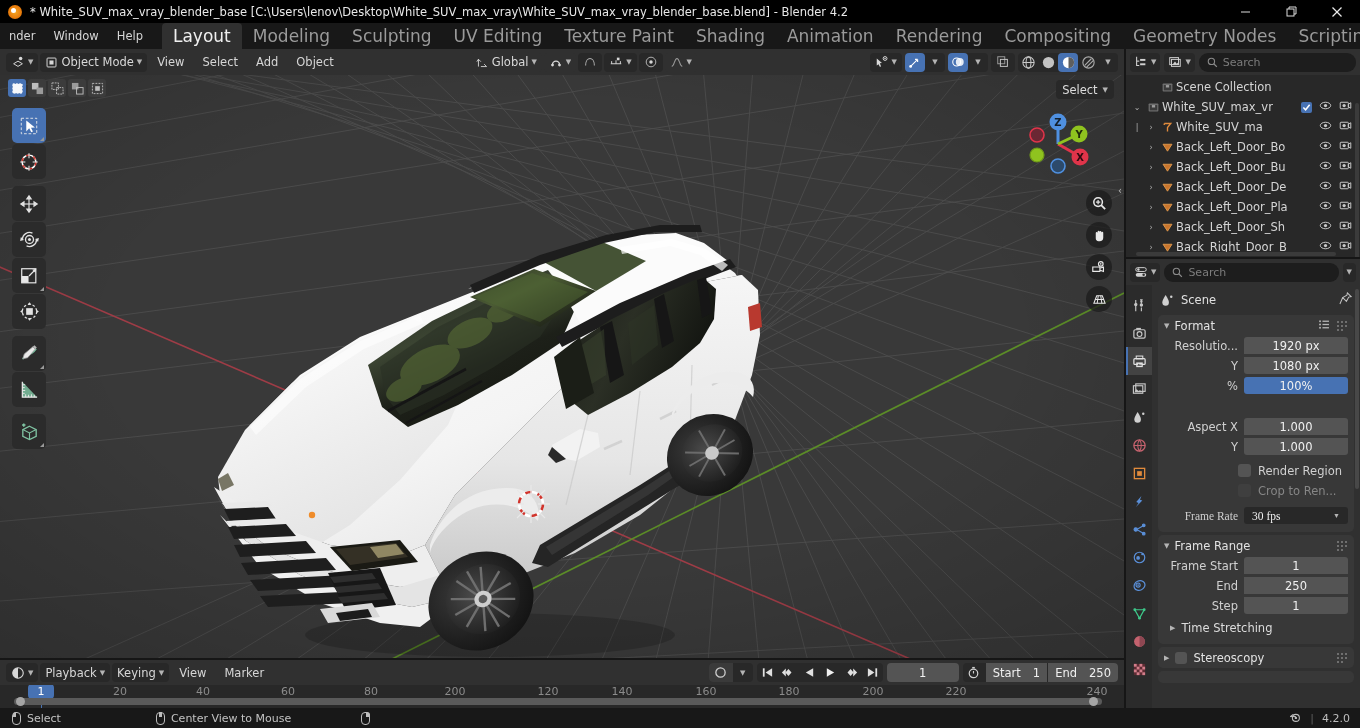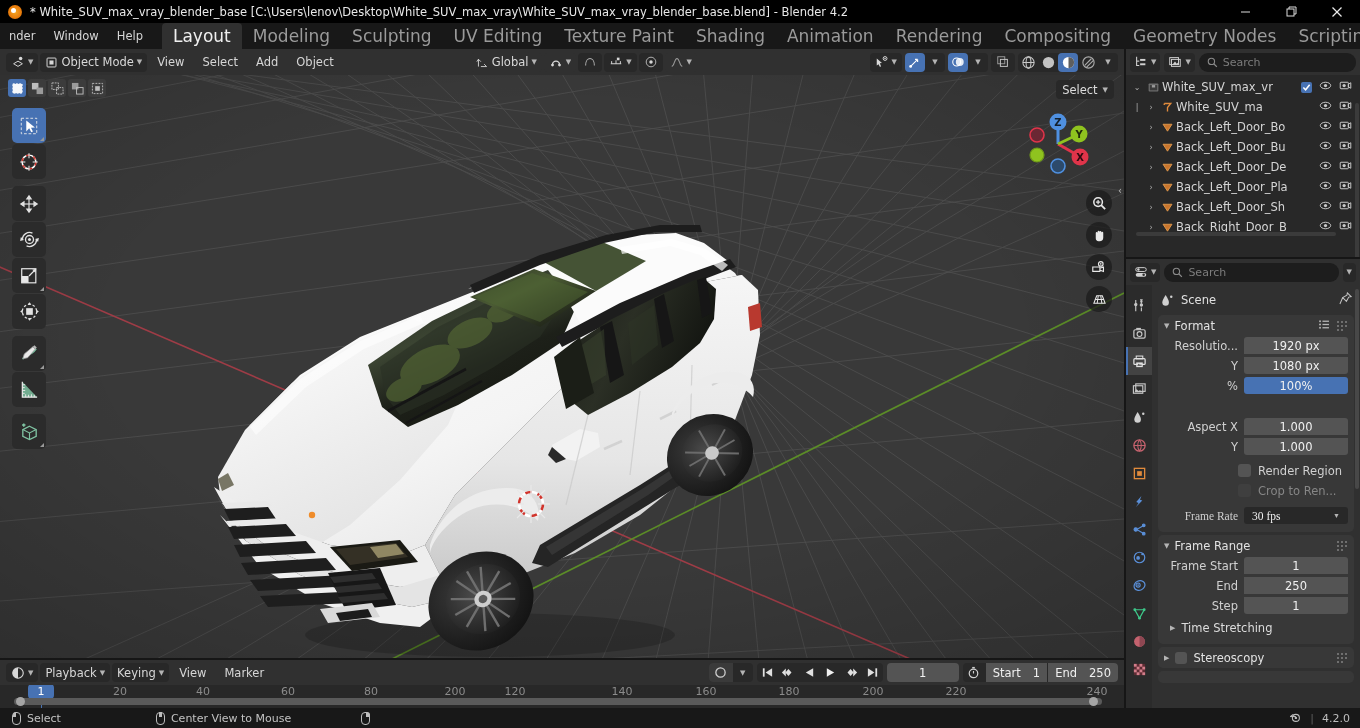--- a/index.html
+++ b/index.html
@@ -972,6 +972,18 @@
 
     <div class="outl-body">
 
+      <div class="orow">
+        <span class="tw"></span>
+        <span class="tw"></span>
+        <span class="oicon">
+          <svg width="13" height="13" viewBox="0 0 16 16">
+            <rect x="2" y="3" width="12" height="10" rx="1" fill="#6e6e6e"></rect>
+            <rect x="3.5" y="5" width="9" height="6.5" fill="#3b3b3b"></rect>
+            <rect x="6" y="5" width="4" height="3" fill="#9a9a9a"></rect>
+          </svg>
+        </span>
+        <span class="oname">Scene Collection</span>
+      </div>
 
       <div class="orow">
         <span class="tw">⌄</span>

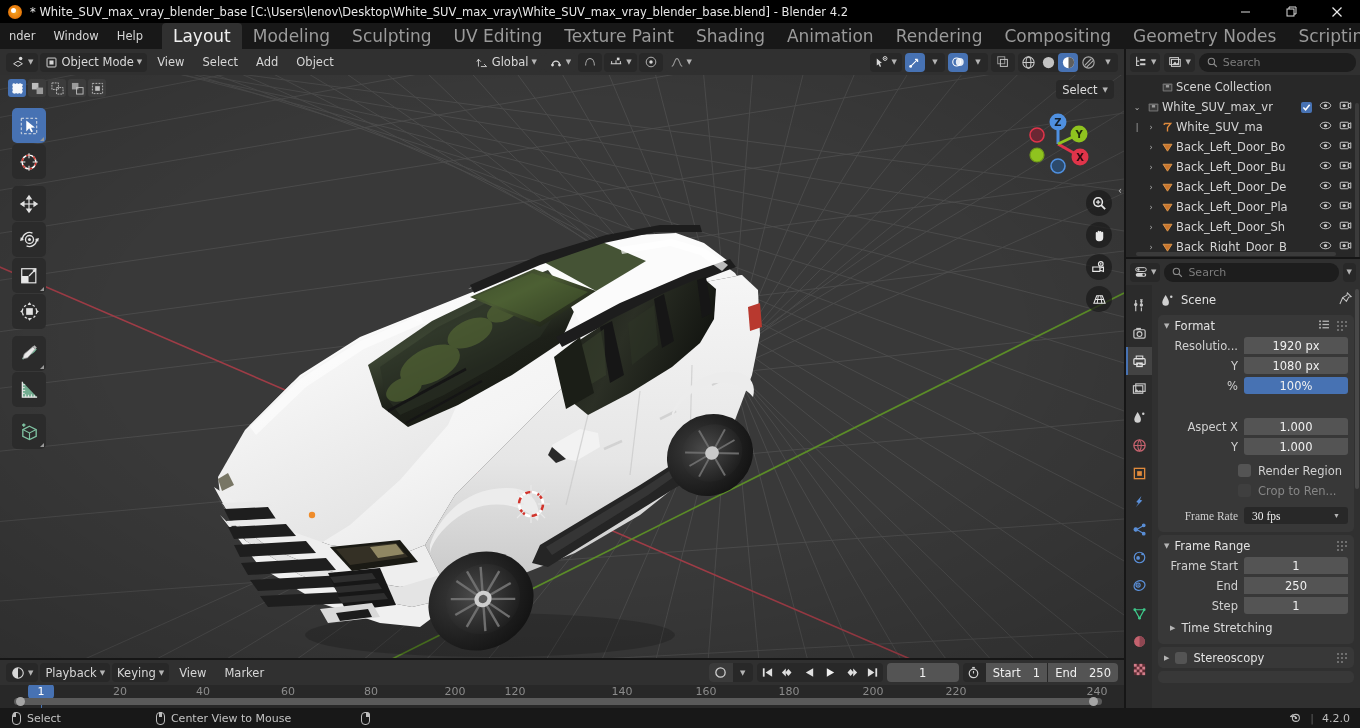--- a/index.html
+++ b/index.html
@@ -1534,7 +1534,7 @@
     <div class="tl-tick" style="left:288px;">60</div>
     <div class="tl-tick" style="left:371px;">80</div>
     <div class="tl-tick" style="left:455px;">200</div>
-    <div class="tl-tick" style="left:515px;">120</div>
+    <div class="tl-tick" style="left:548px;">120</div>
     <div class="tl-tick" style="left:622px;">140</div>
     <div class="tl-tick" style="left:706px;">160</div>
     <div class="tl-tick" style="left:789px;">180</div>

